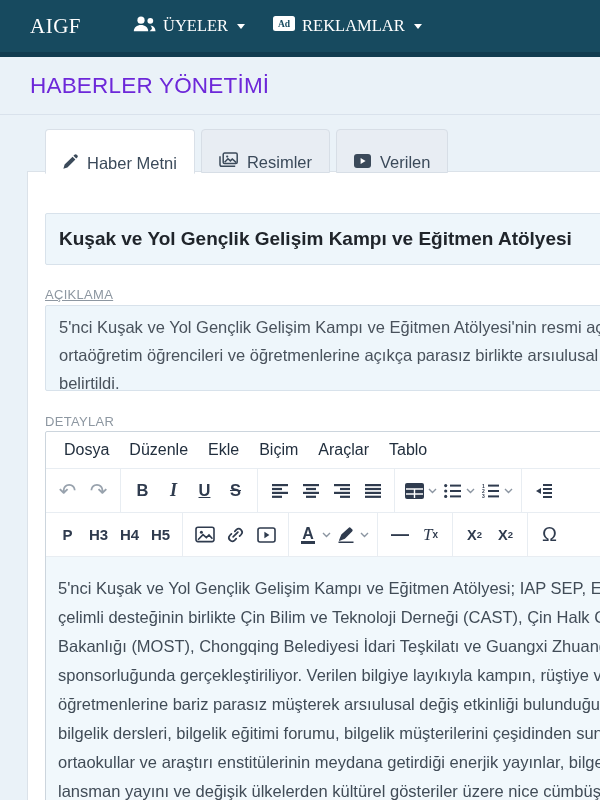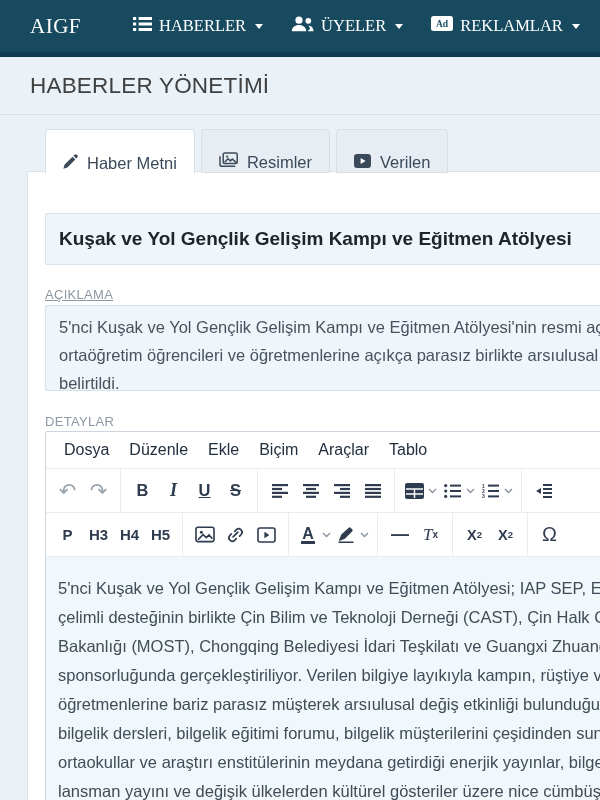--- a/index.html
+++ b/index.html
@@ -81,20 +81,6 @@
     <span class="brand">AIGF</span>
     <div class="nav-items">
       <div class="nav-item">
-        <span><svg width="19" height="16" viewBox="0 0 19 16">
-              <g fill="#fff">
-                <rect x="0" y="1" width="3.2" height="3"></rect>
-                <rect x="0" y="6.5" width="3.2" height="3"></rect>
-                <rect x="0" y="12" width="3.2" height="3"></rect>
-                <rect x="5.6" y="1" width="13.4" height="3"></rect>
-                <rect x="5.6" y="6.5" width="13.4" height="3"></rect>
-                <rect x="5.6" y="12" width="13.4" height="3"></rect>
-              </g>
-            </svg></span>
-        <span>HABERLER</span>
-        <span class="caret"></span>
-      </div>
-      <div class="nav-item">
         <span><svg width="23" height="16" viewBox="0 0 23 16" fill="#fff">
               <circle cx="8" cy="4.2" r="3.6"></circle>
               <path d="M.8 15.2c0-3.7 3.2-6.2 7.2-6.2s7.2 2.5 7.2 6.2z"></path>

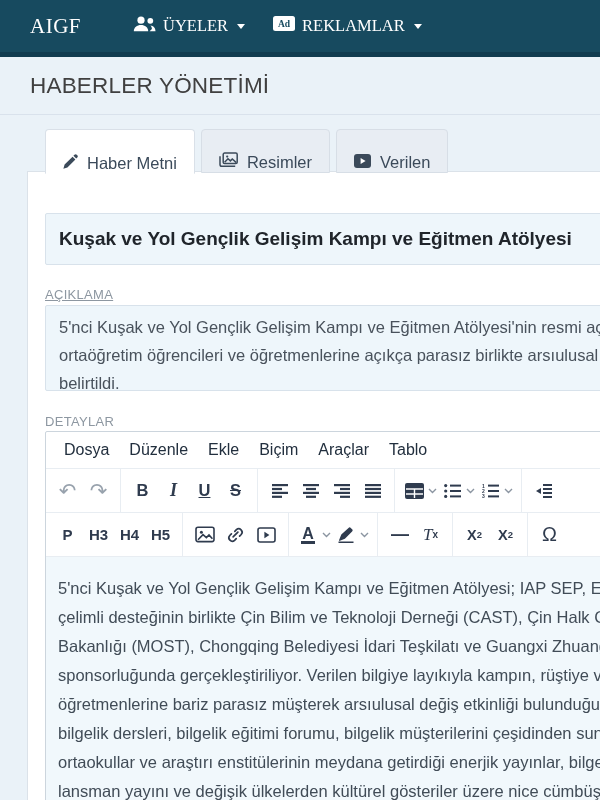--- a/index.html
+++ b/index.html
@@ -21,7 +21,7 @@
   
   .page-header{position:absolute;left:0;top:57px;width:600px;height:57px;background:#eaf2f8;
                border-bottom:1px solid #d9e2ec;display:flex;align-items:center;}
-  .page-title{font-size:22.5px;color:#404040;margin-left:30px;font-weight:400;letter-spacing:.2px;}
+  .page-title{font-size:22.5px;color:#6d28d9;margin-left:30px;font-weight:400;letter-spacing:.2px;}
 
   
   .card{position:absolute;left:27px;top:171px;width:645px;height:700px;background:#fff;

